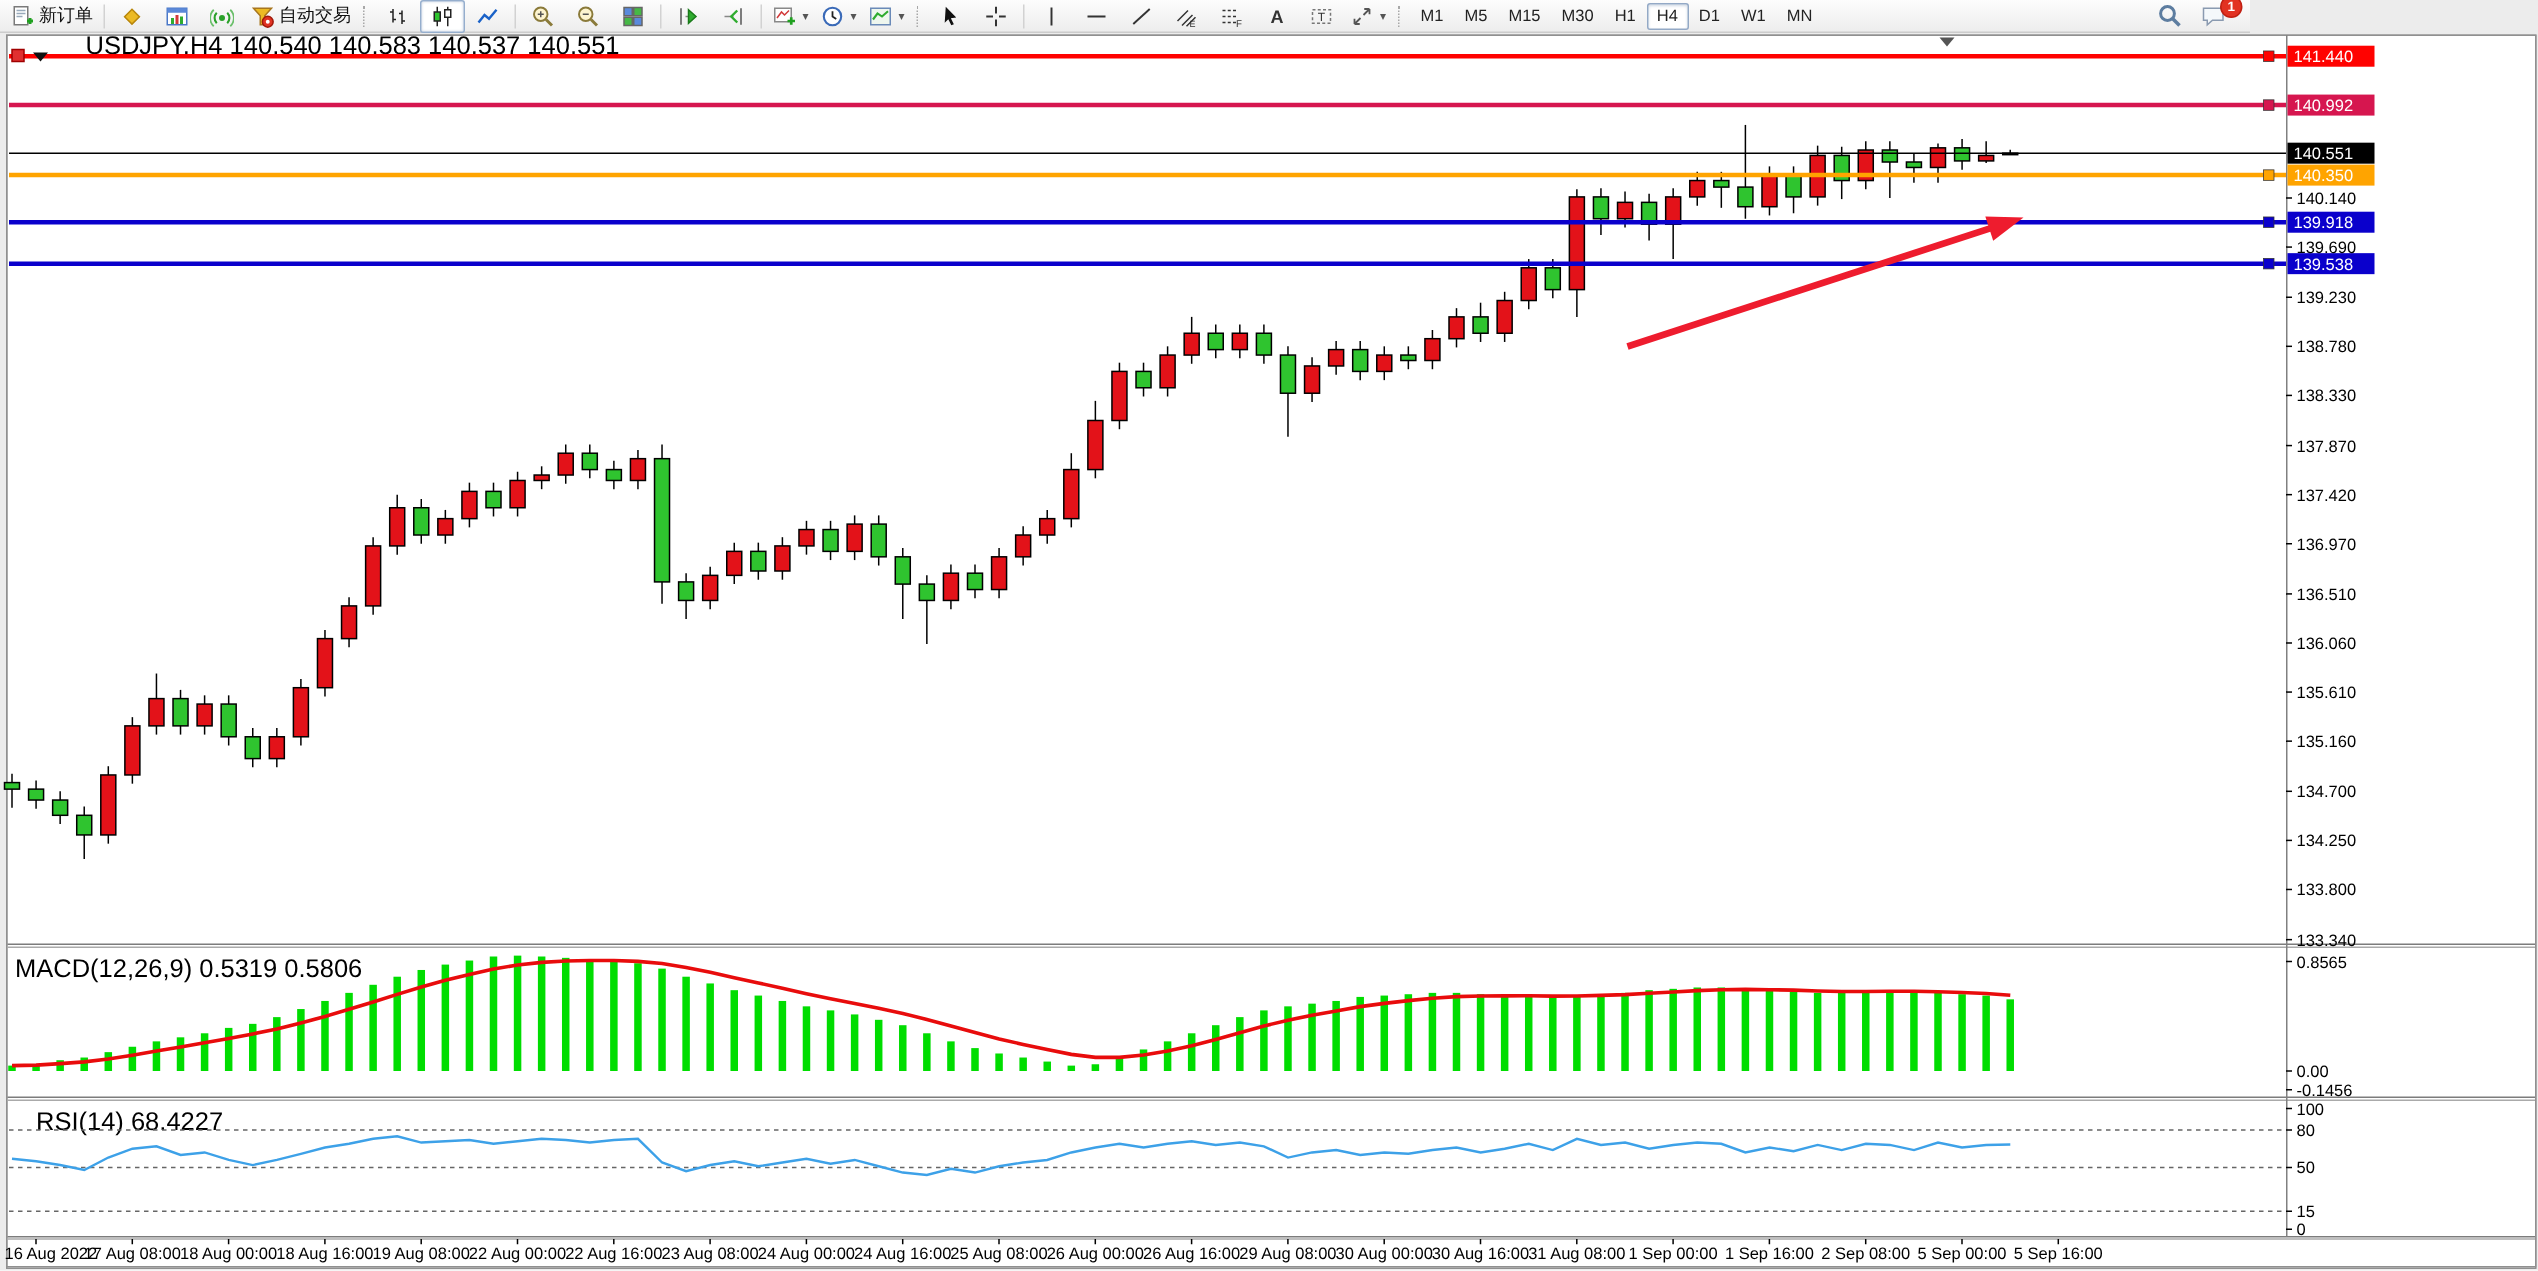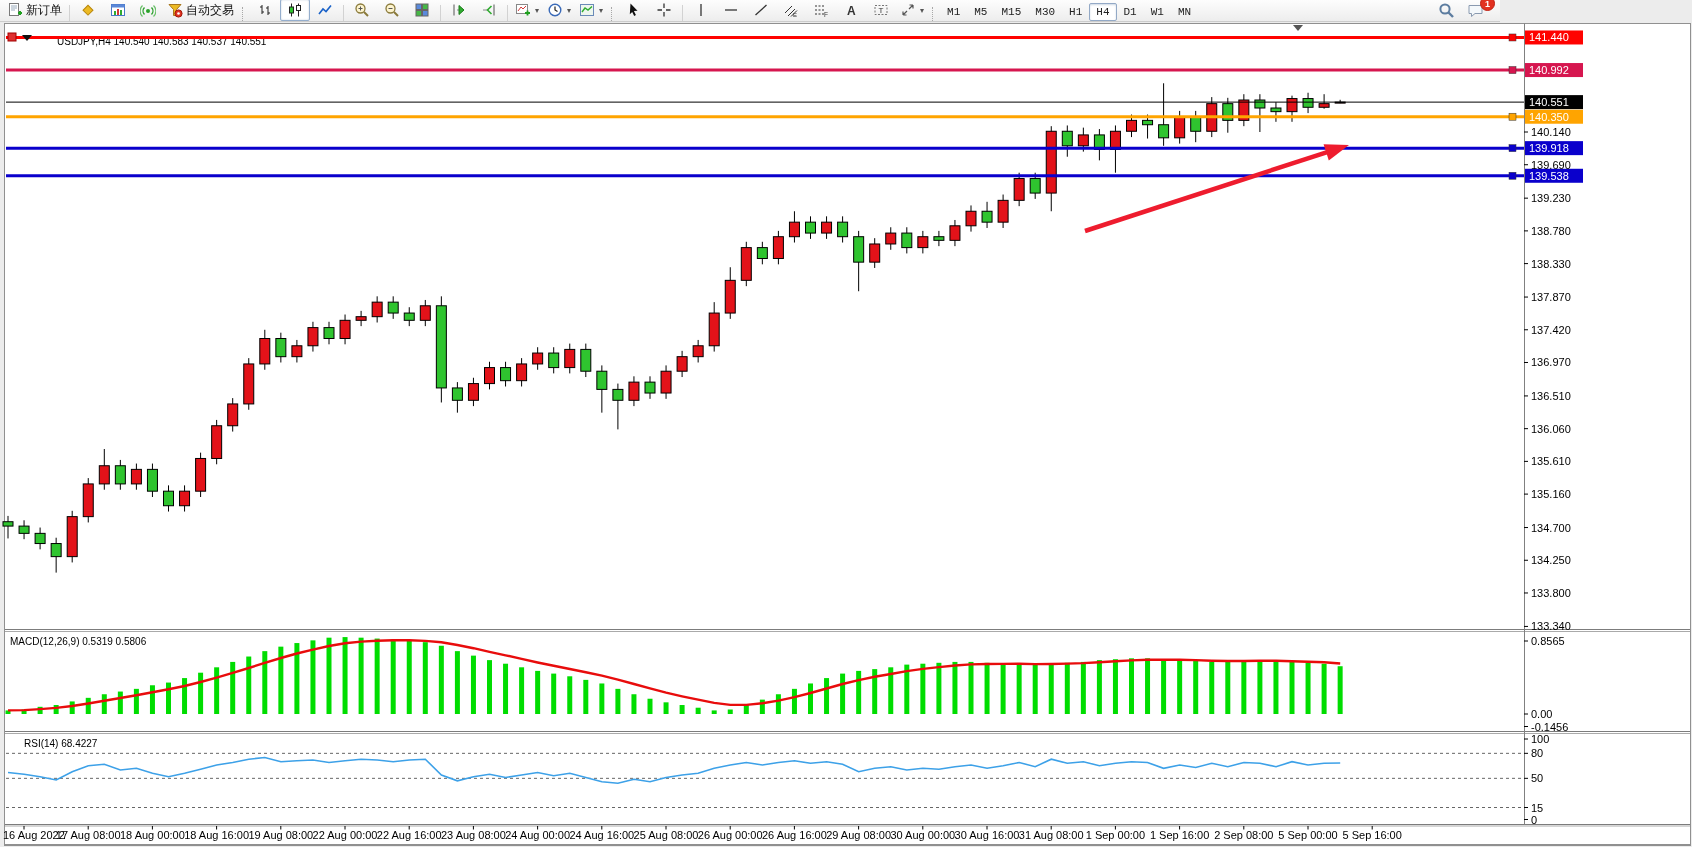--- a/index.html
+++ b/index.html
@@ -7,7 +7,7 @@
        font-family:"Liberation Sans",sans-serif;overflow:hidden}
   .toolbar{position:absolute;top:0;left:0;width:1500px;height:22px;
            background:linear-gradient(#fdfdfd,#ededed);border-bottom:1px solid #cccccc;
-           display:flex;align-items:flex-end;padding:0 3px;box-sizing:border-box;z-index:6}
+           display:flex;align-items:center;padding:0 3px;box-sizing:border-box;z-index:6}
   .grp{display:flex;align-items:center}
   .sep{width:1px;height:16px;background:#d2d2d2;margin:0 3px}
   .handle{width:3px;height:14px;border-left:1px dotted #a8a8a8;margin:0 4px}

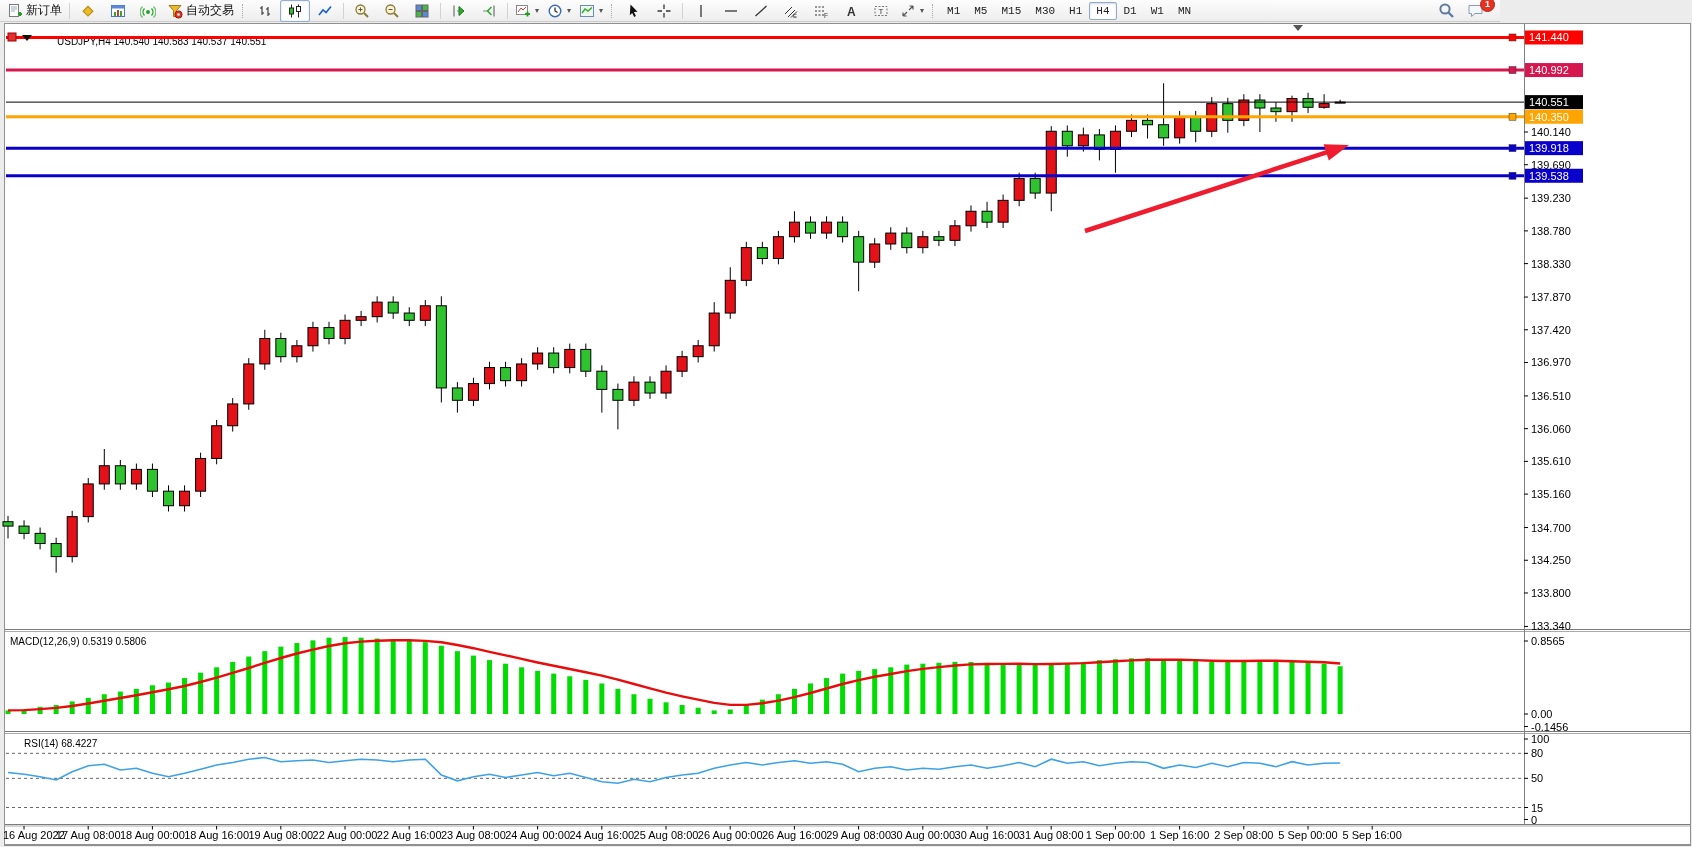--- a/index.html
+++ b/index.html
@@ -18,7 +18,7 @@
   .tb-btn svg{display:block}
   .dd{font-size:8px;color:#555;margin-left:1px}
   .tf-wrap{display:flex;align-items:center}
-  .tf-btn{font-size:11px;font-family:Liberation Mono, monospace;
+  .tf-btn{font-size:11px;font-family:Liberation Sans, sans-serif;
           padding:2px 6px;border:1px solid transparent;border-radius:2px;color:#222}
   .tf-btn.active{background:#fff;border-color:#93a9c6;box-shadow:inset 0 1px 2px #cfd8e4}
   .spacer{flex:1}

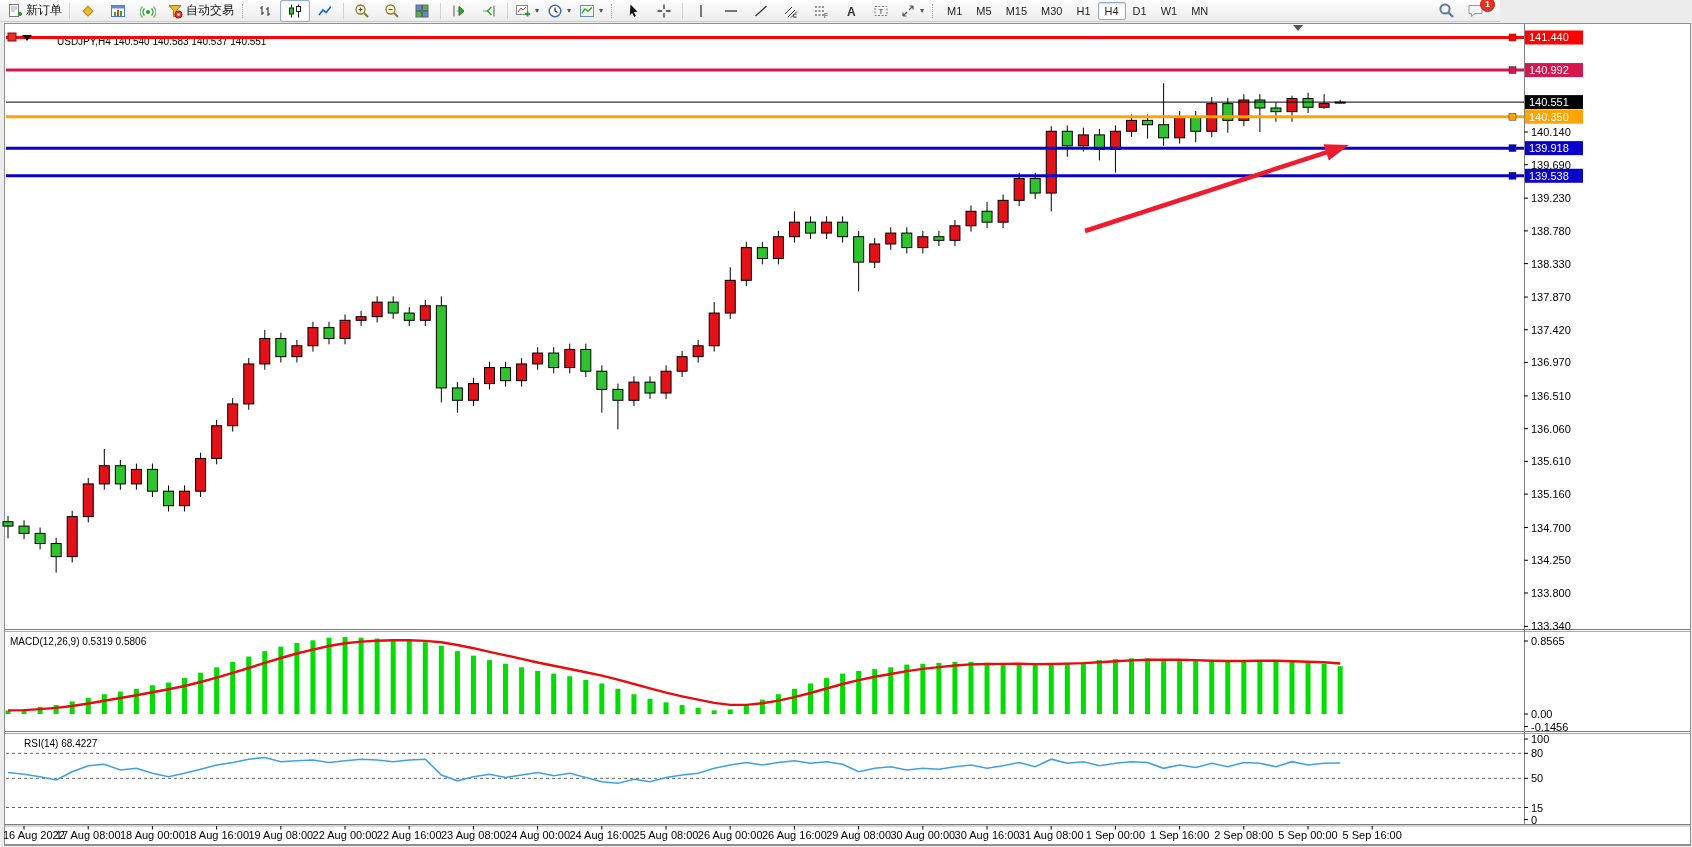--- a/index.html
+++ b/index.html
@@ -26,7 +26,7 @@
           border:1px solid #909090;box-sizing:border-box;z-index:1}
   #chart-svg{position:absolute;left:0;top:0;width:1692px;height:847px;z-index:3;pointer-events:none}
   .flabel{position:absolute;z-index:2;font-size:10px;color:#000;white-space:pre}
-  #chart-title{left:57px;top:36px;font-size:10px}
+  #chart-title{left:57px;top:21px;font-size:17px}
   #macd-label{left:10px;top:636px}
   #rsi-label{left:24px;top:738px}
   .bubble-wrap{position:relative;margin-right:6px}

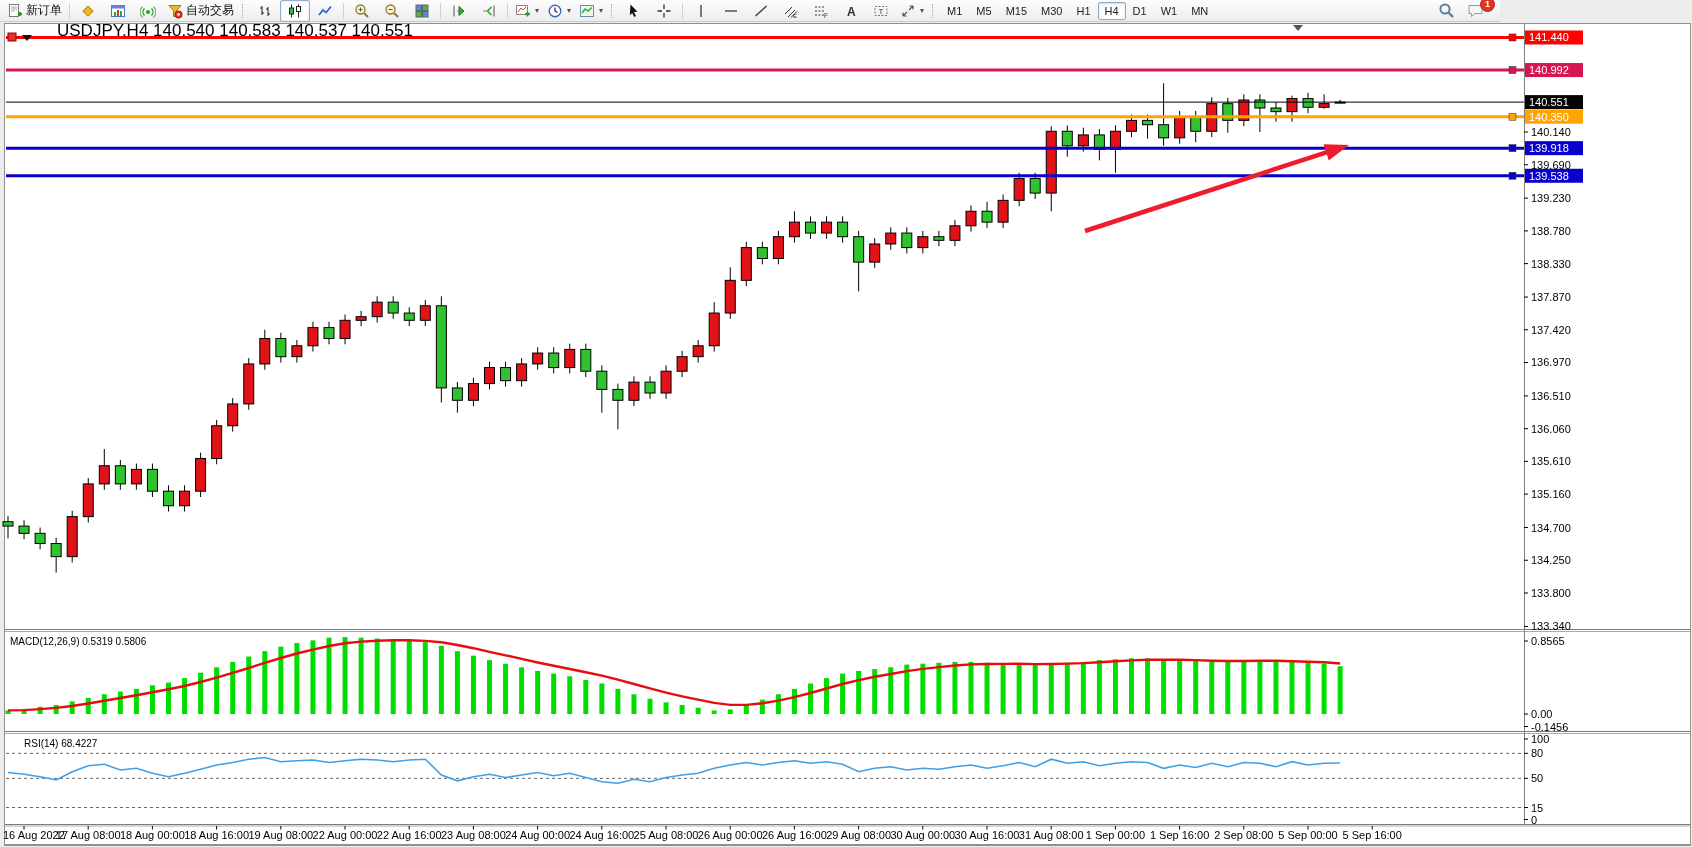--- a/index.html
+++ b/index.html
@@ -25,7 +25,7 @@
   .window{position:absolute;left:4px;top:23px;width:1687px;height:822px;background:#ffffff;
           border:1px solid #909090;box-sizing:border-box;z-index:1}
   #chart-svg{position:absolute;left:0;top:0;width:1692px;height:847px;z-index:3;pointer-events:none}
-  .flabel{position:absolute;z-index:2;font-size:10px;color:#000;white-space:pre}
+  .flabel{position:absolute;z-index:2;font-size:17px;color:#000;white-space:pre}
   #chart-title{left:57px;top:21px;font-size:17px}
   #macd-label{left:10px;top:636px}
   #rsi-label{left:24px;top:738px}

